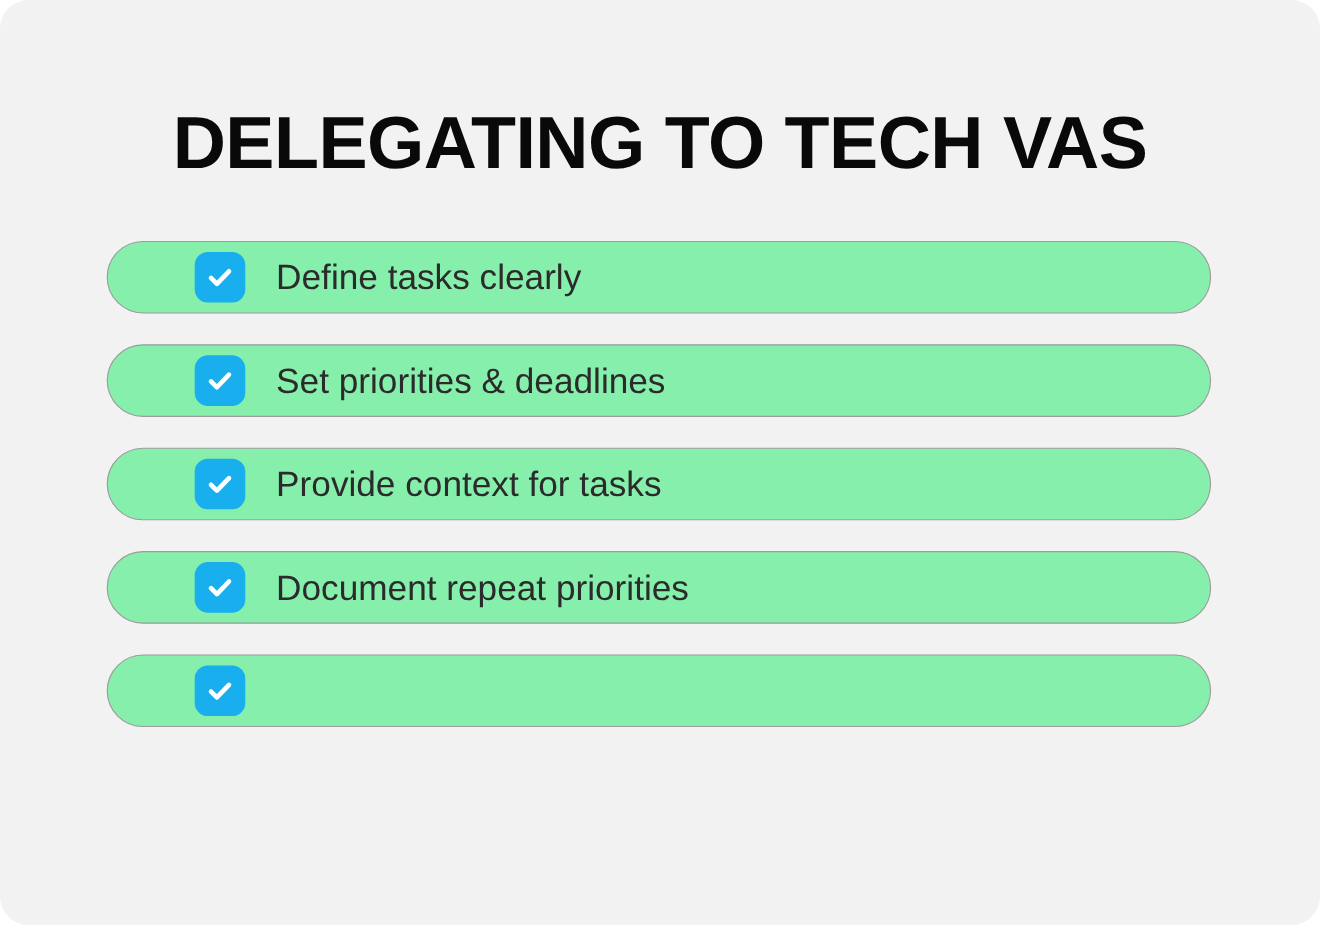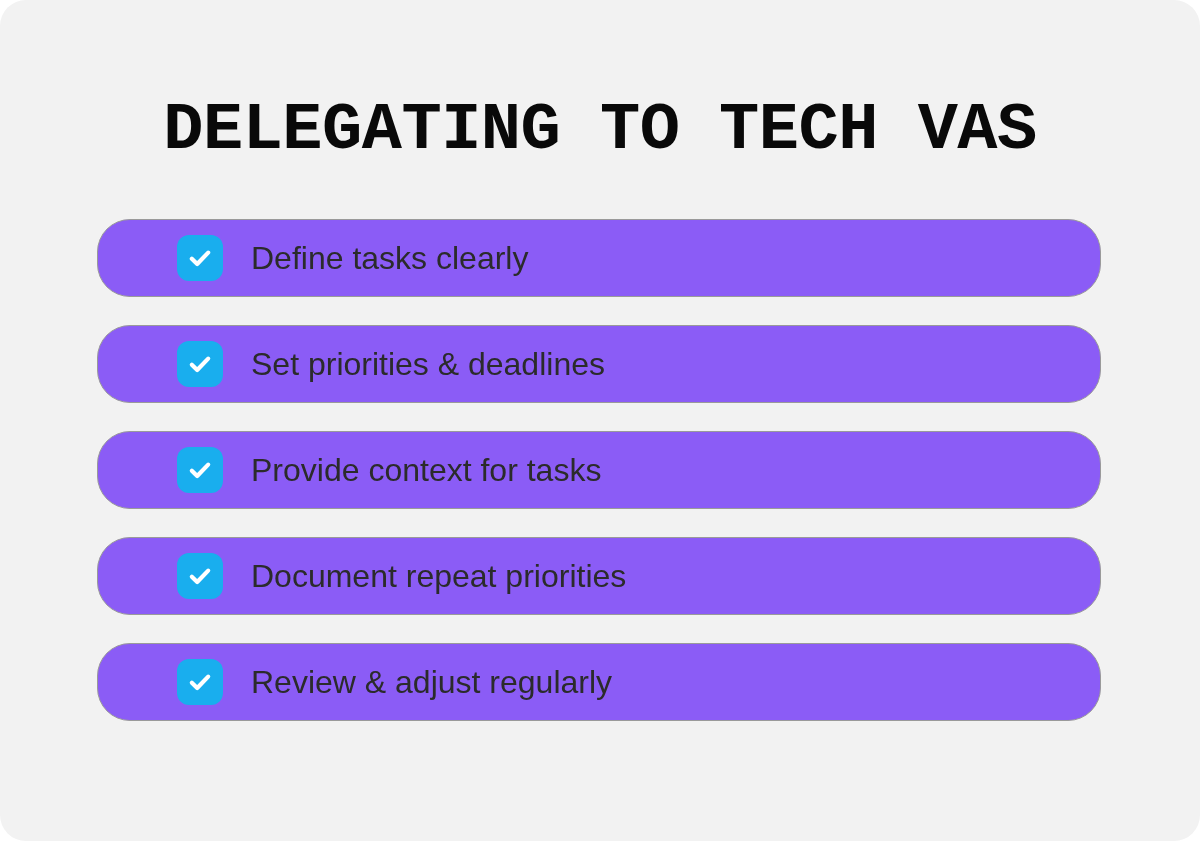--- a/index.html
+++ b/index.html
@@ -28,7 +28,7 @@
     margin: 0;
     padding-top: 97px;
     text-align: center;
-    font-family: Liberation Mono, monospace;
+    font-family: Liberation Sans, sans-serif;
     font-size: 67px;
     font-weight: 700;
     letter-spacing: -0.5px;

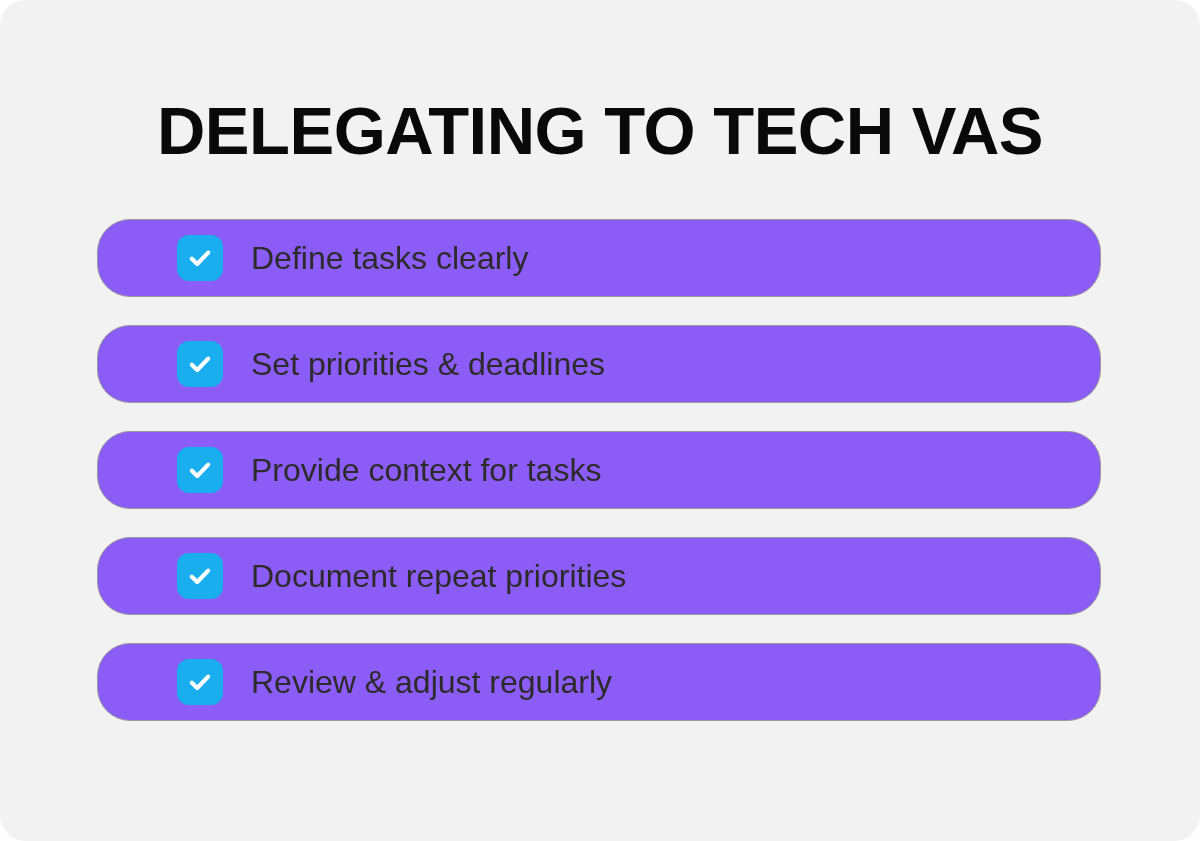--- a/index.html
+++ b/index.html
@@ -49,9 +49,9 @@
 
   .row {
     box-sizing: border-box;
-    height: 78px;
+    height: 66px;
     margin-bottom: 28px;
-    background: #8b5cf6;
+    background: #86efac;
     border: 1.6px solid #9a9a9a;
     border-radius: 33px;
     display: flex;

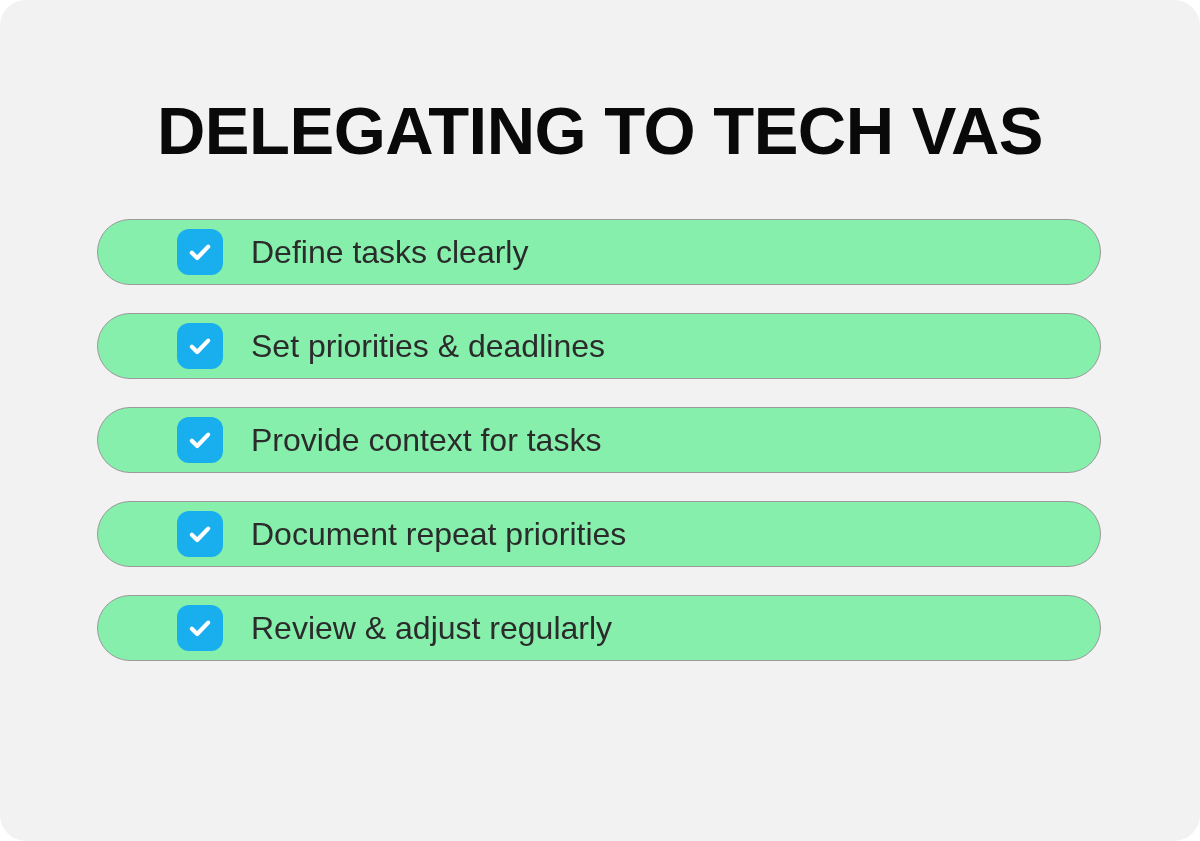--- a/index.html
+++ b/index.html
@@ -138,7 +138,6 @@
           <path d="M5 12.6 L9.6 17.2 L19 7.4" fill="none" stroke="#ffffff" stroke-width="3.6" stroke-linecap="round" stroke-linejoin="round"></path>
         </svg>
       </span>
-      <span class="row-label">Review &amp; adjust regularly</span>
     </li>
 
   </ul>

